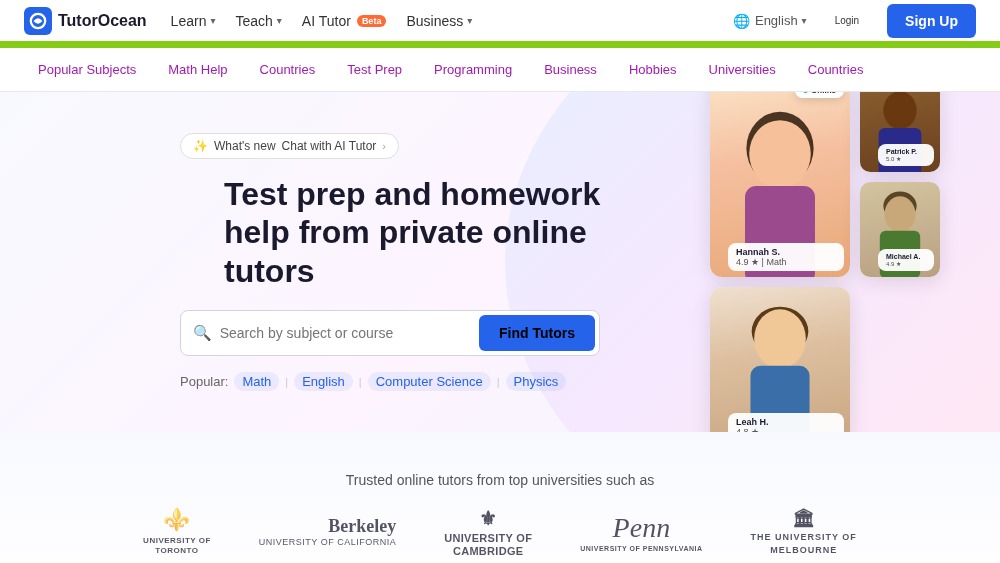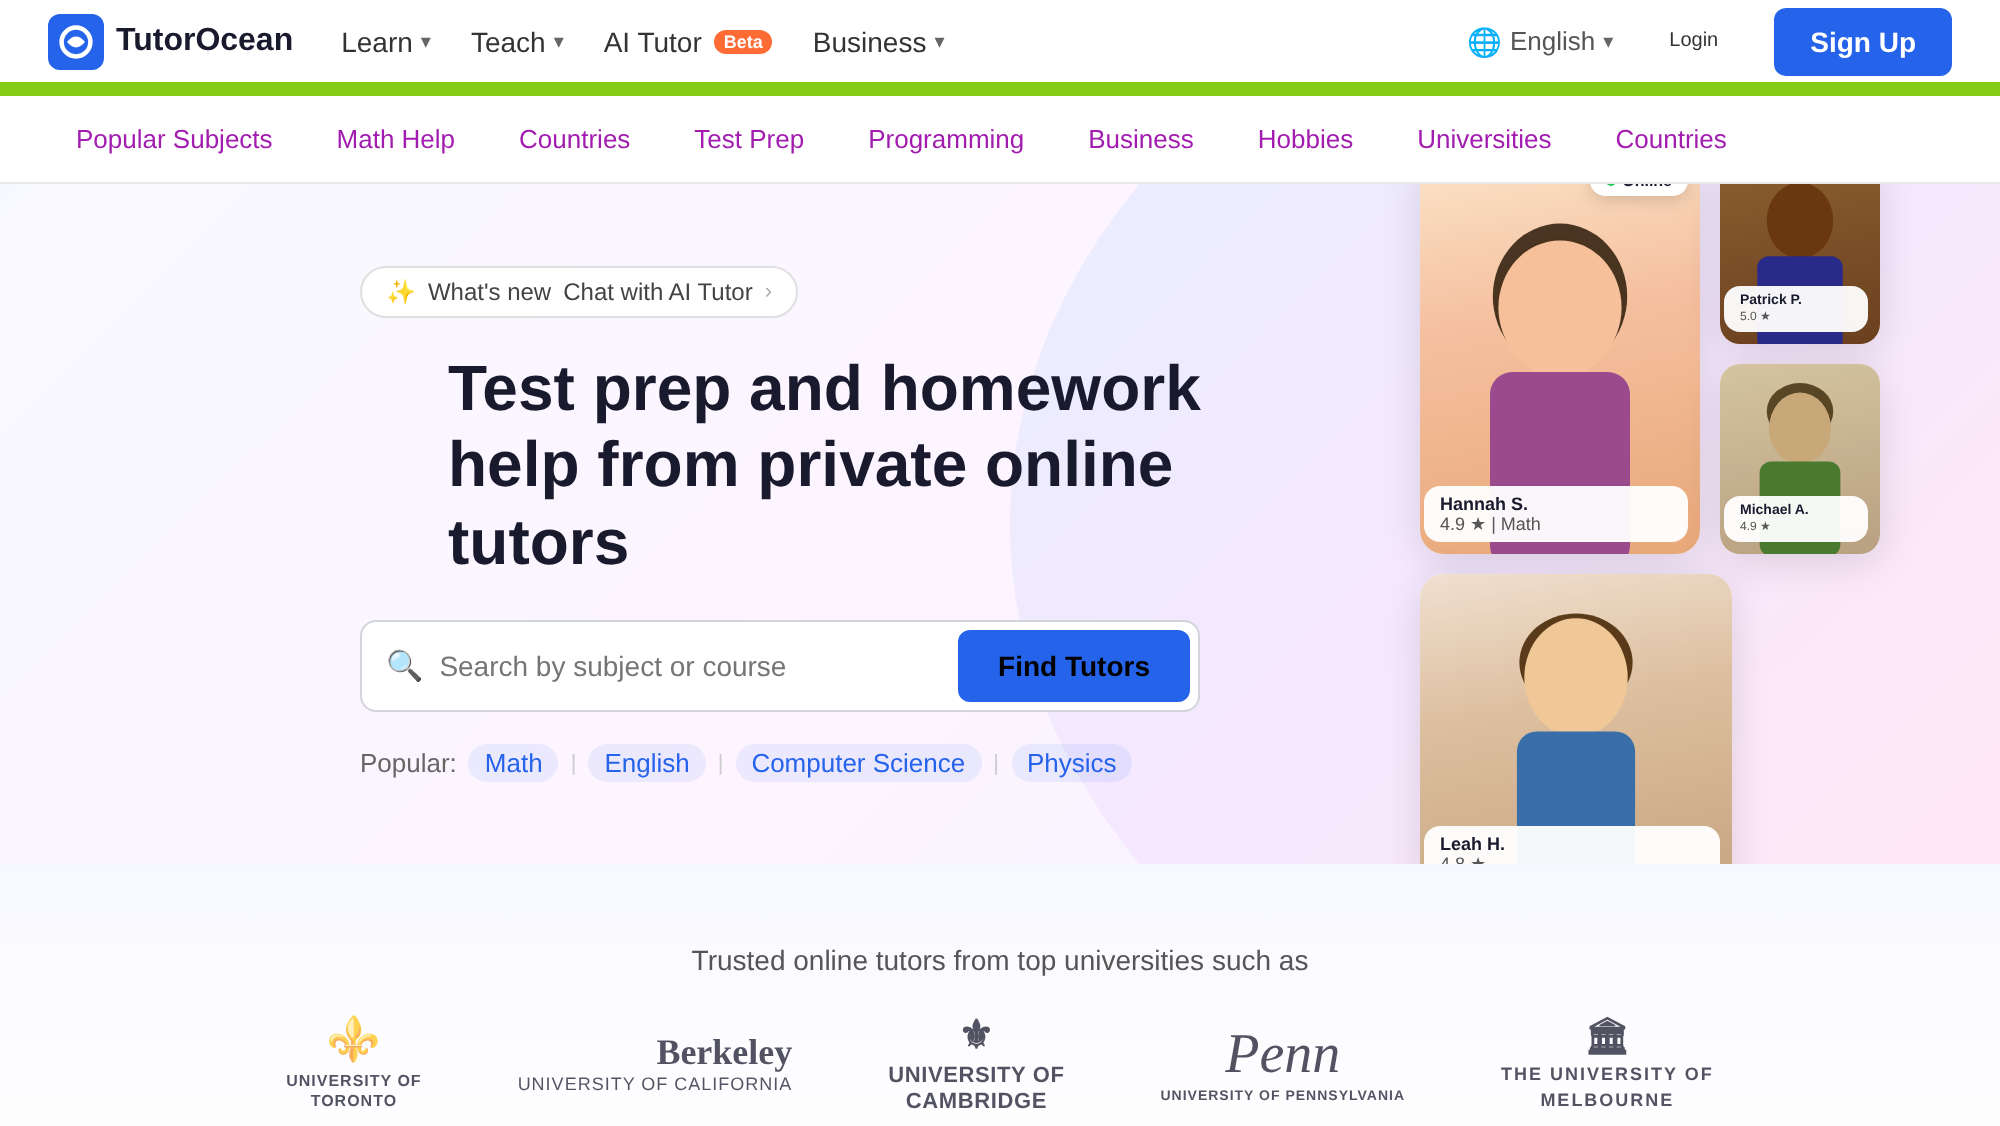--- a/index.html
+++ b/index.html
@@ -71,7 +71,7 @@
       box-shadow: 0 4px 20px rgba(0,0,0,0.12); position: relative;
     }
     .tutor-name-badge {
-      position: absolute; bottom: 6px; left: 2px; right: 6px;
+      position: absolute; bottom: 6px; left: 18px; right: 6px;
       background: rgba(255,255,255,0.95); border-radius: 8px; padding: 4px 8px;
       font-size: 9px; display: flex; align-items: flex-end; justify-content: space-between;
     }

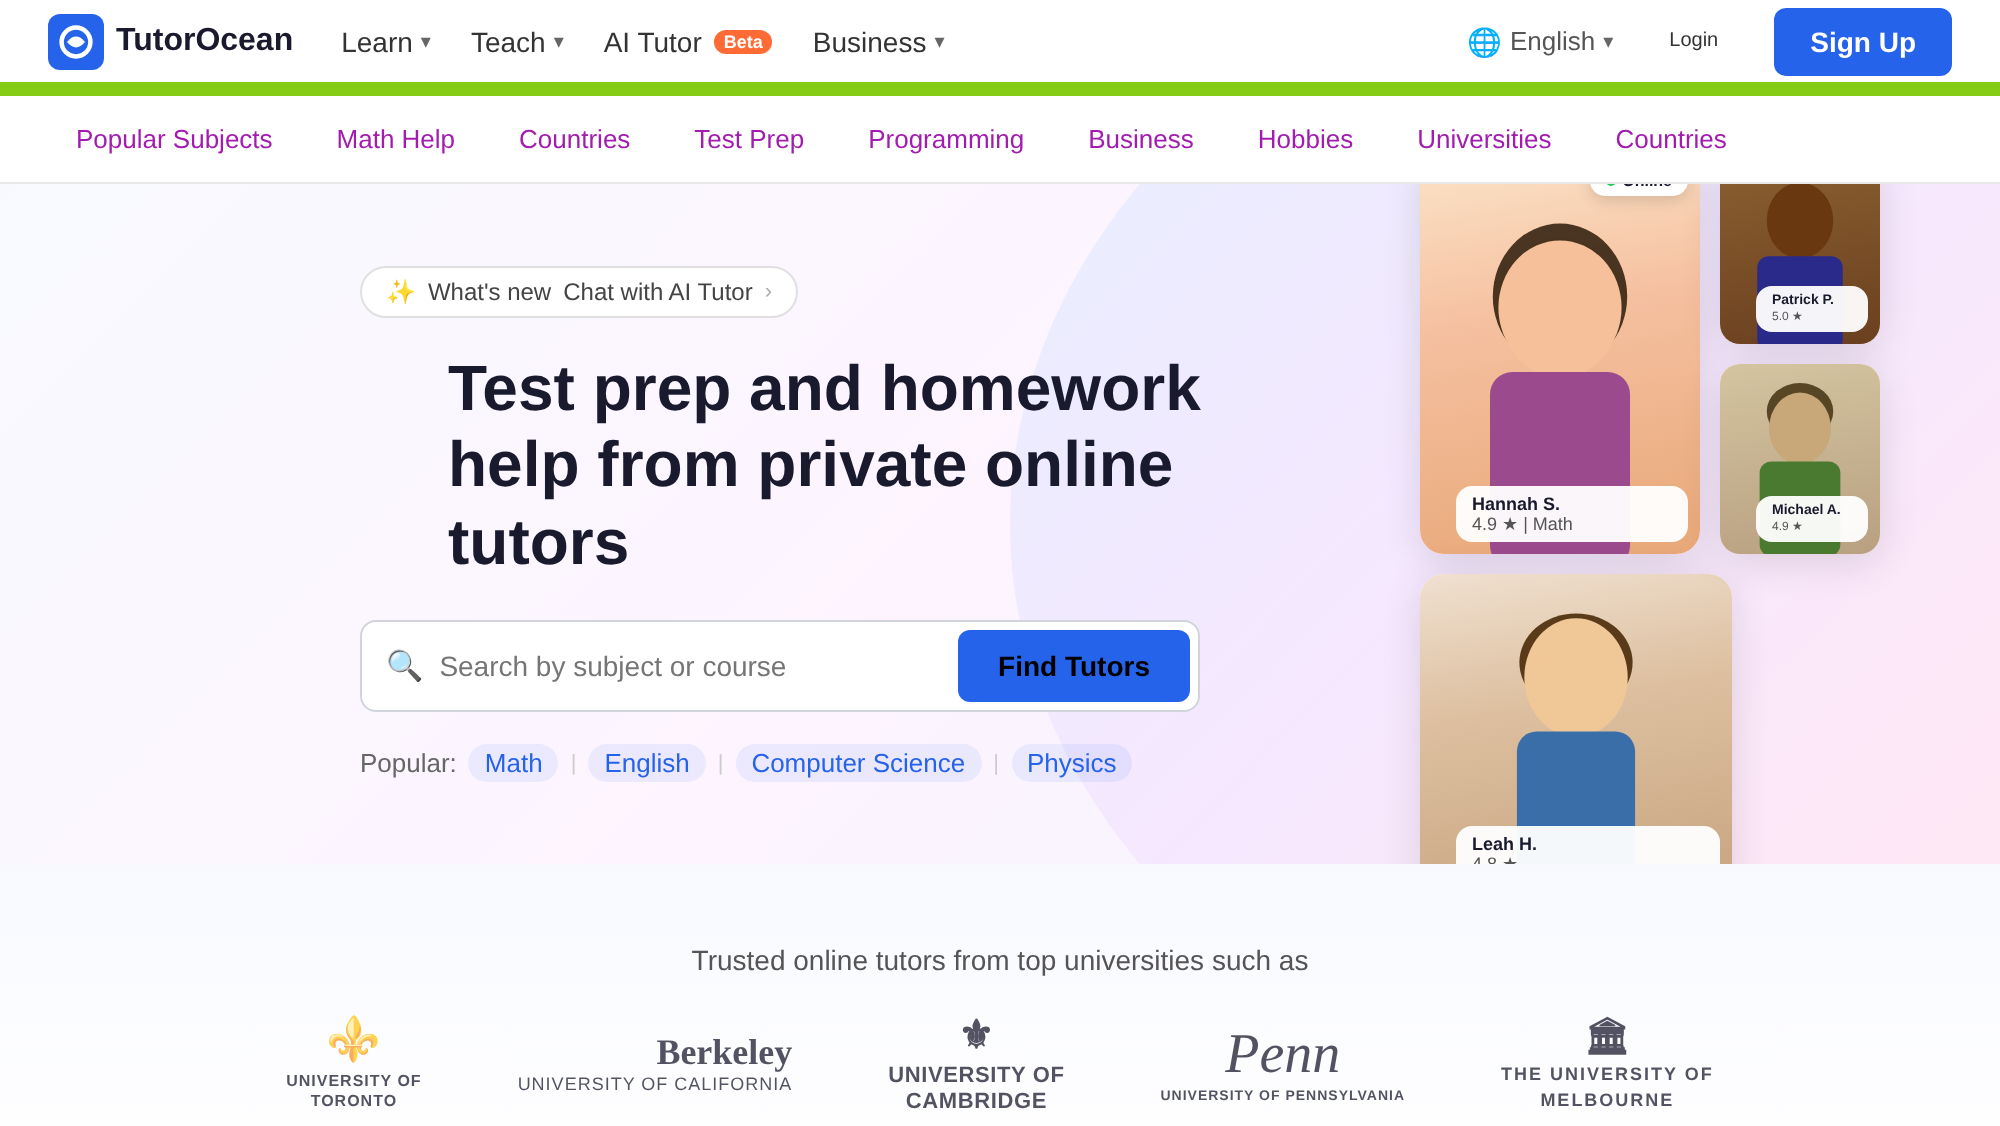--- a/index.html
+++ b/index.html
@@ -212,7 +212,7 @@
         </div>
       </div>
 
-      <div class="tutor-card" style="height:160px; width:156px; border-radius:12px; overflow:hidden; position:relative;">
+      <div class="tutor-card" style="height:160px; width:140px; border-radius:12px; overflow:hidden; position:relative;">
         <div style="width:100%;height:100%;background:linear-gradient(170deg,#f0e0d0 0%,#ddc0a0 40%,#c8a480 100%);display:flex;align-items:flex-end;justify-content:center;">
           <svg viewBox="0 0 100 130" width="100%" height="100%" preserveAspectRatio="xMidYMax meet">
             <ellipse cx="50" cy="42" rx="21" ry="24" fill="#f0c898"></ellipse>

